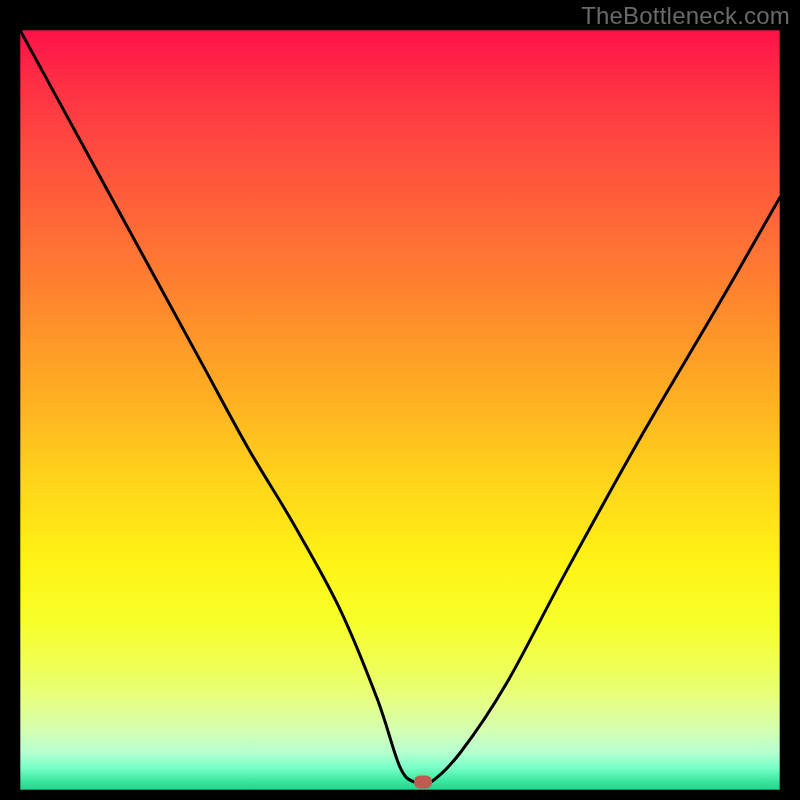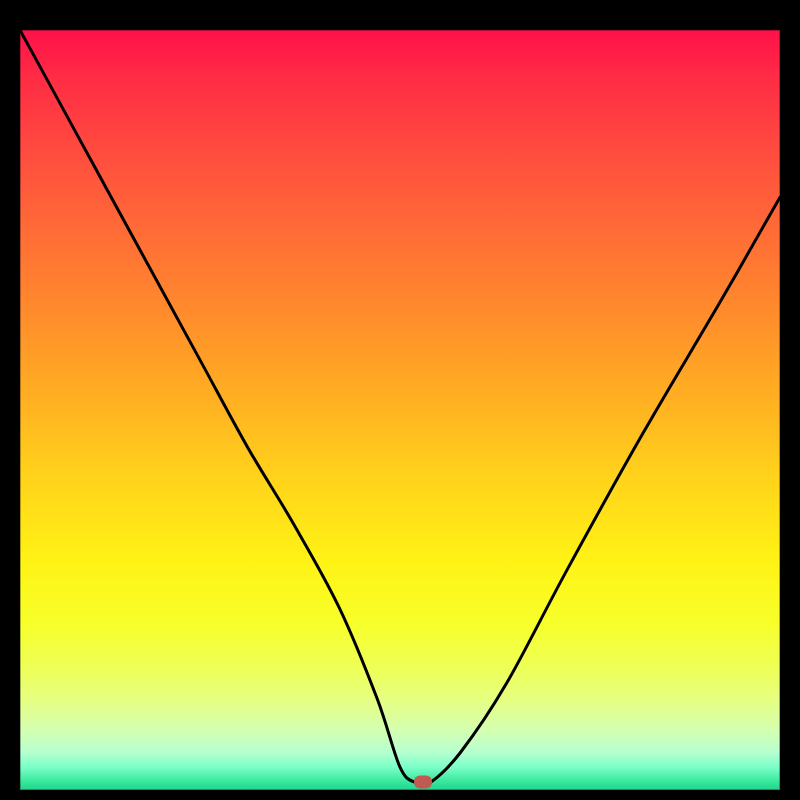--- a/index.html
+++ b/index.html
@@ -95,6 +95,7 @@
 
 <div class="chart-wrap">
 
+  <div class="watermark">TheBottleneck.com</div>
 
   <div class="plot-frame">
     <div class="plot-gradient"></div>

